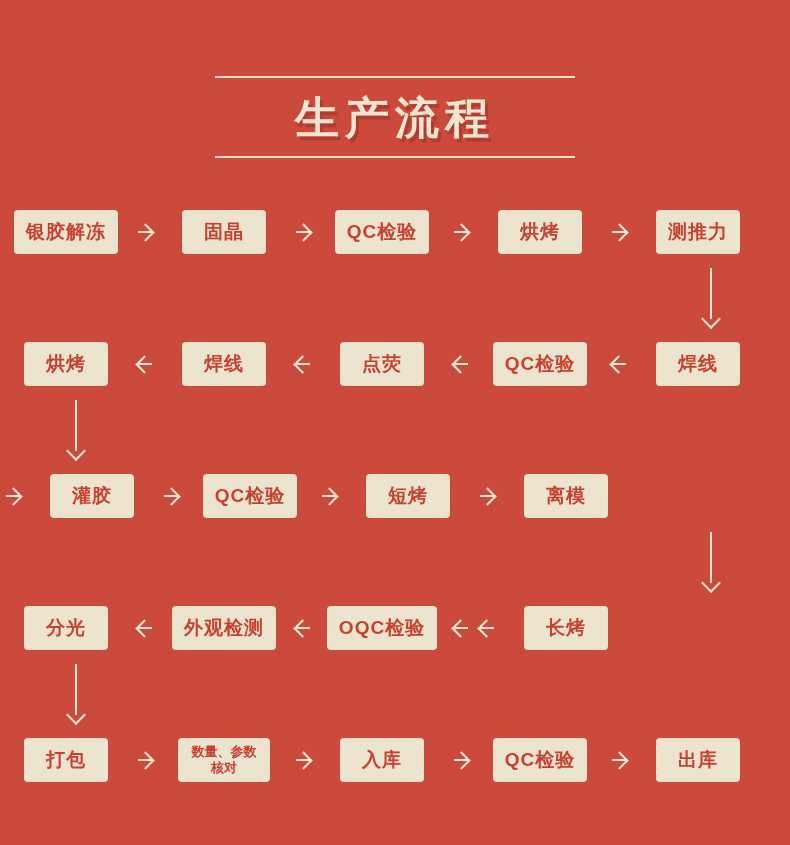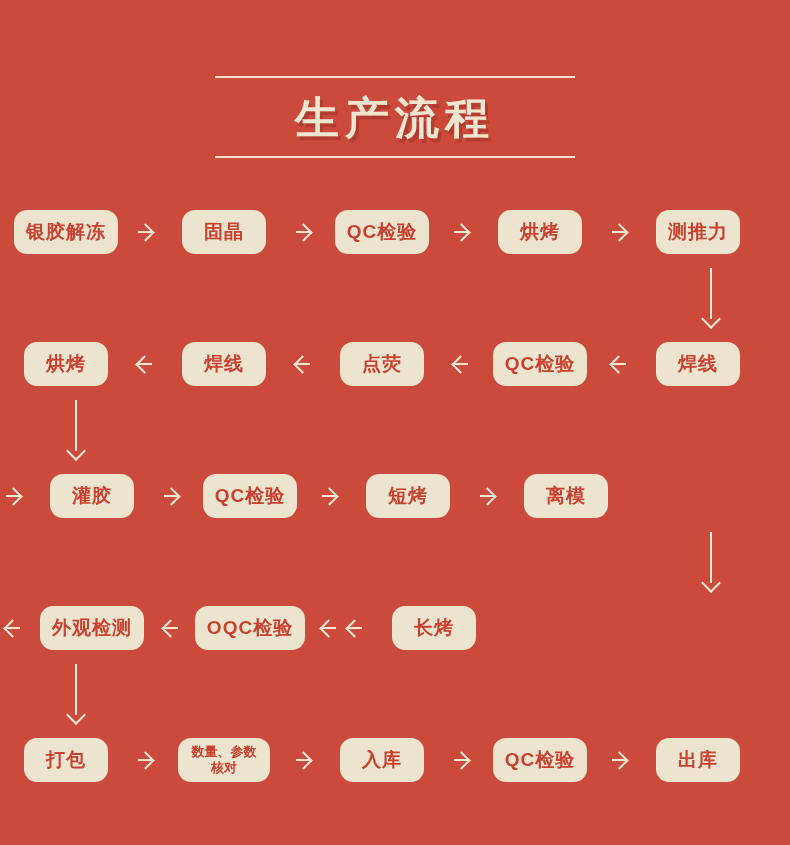--- a/index.html
+++ b/index.html
@@ -71,7 +71,7 @@
   .node {
     background: #EDE4CF;
     color: #C8412F;
-    border-radius: 13px;
+    border-radius: 4px;
     height: 44px;
     min-width: 84px;
     padding: 0 12px;

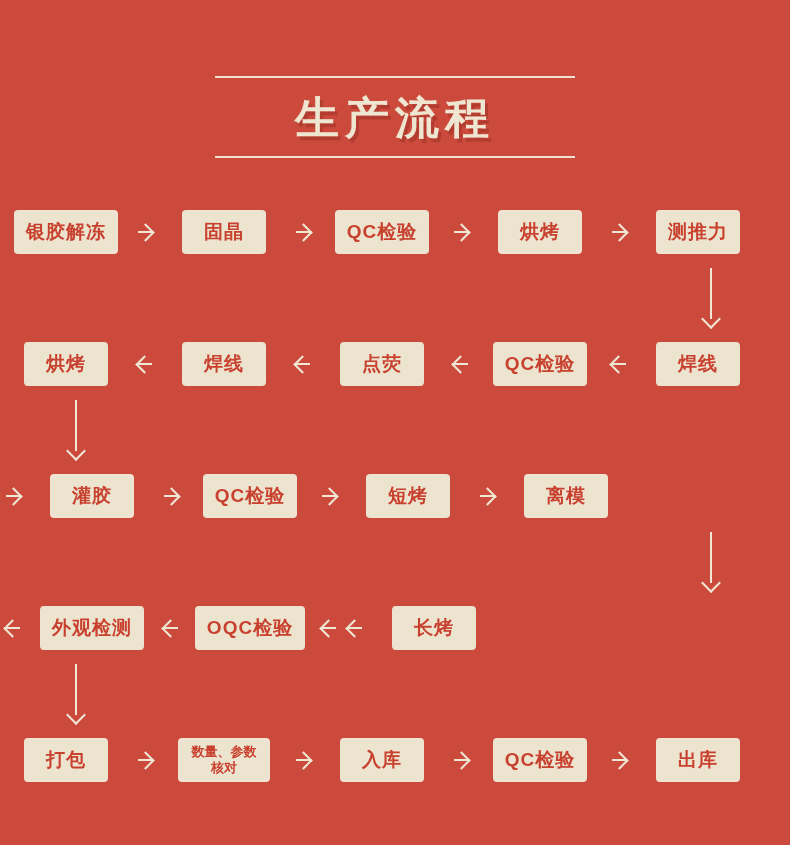--- a/index.html
+++ b/index.html
@@ -300,6 +300,9 @@
   </div>
 
   <div class="row row-4">
+    <div class="cell" style="width:132px;">
+      <div class="node">分光</div>
+    </div>
     <div class="cell" style="width:26px;">
       <div class="harrow left">
           <span class="shaft"></span>

